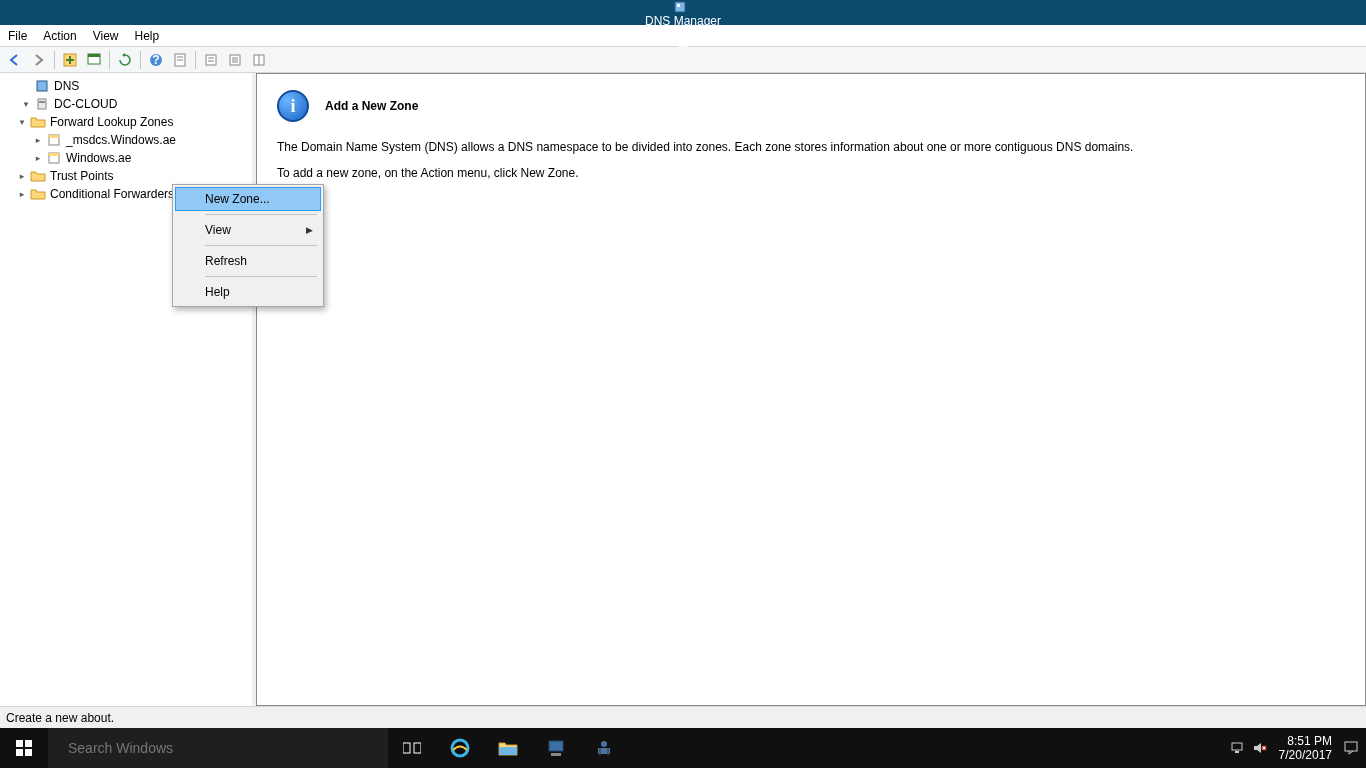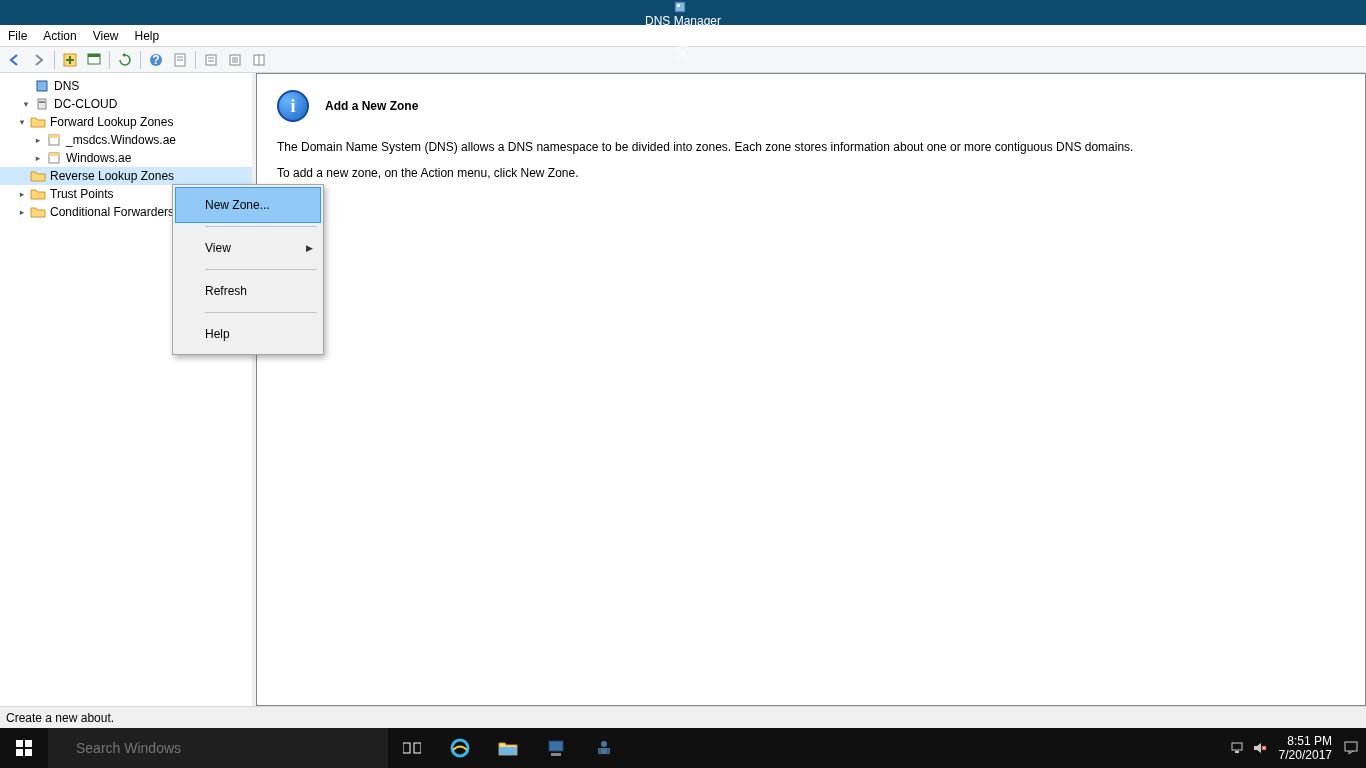--- a/index.html
+++ b/index.html
@@ -434,15 +434,6 @@
         </span>
       <span class="tree-label">Windows.ae</span>
     </div>
-    <div class="tree-row indent-1 selected">
-      <span class="expander"></span>
-      <span class="tree-icon">
-          <svg width="16" height="12">
-            <path d="M1 2 L6 2 L7 4 L15 4 L15 11 L1 11 Z" fill="#ffd77a" stroke="#cc9a2a"></path>
-          </svg>
-        </span>
-      <span class="tree-label">Reverse Lookup Zones</span>
-    </div>
     <div class="tree-row indent-1">
       <span class="expander">▸</span>
       <span class="tree-icon">

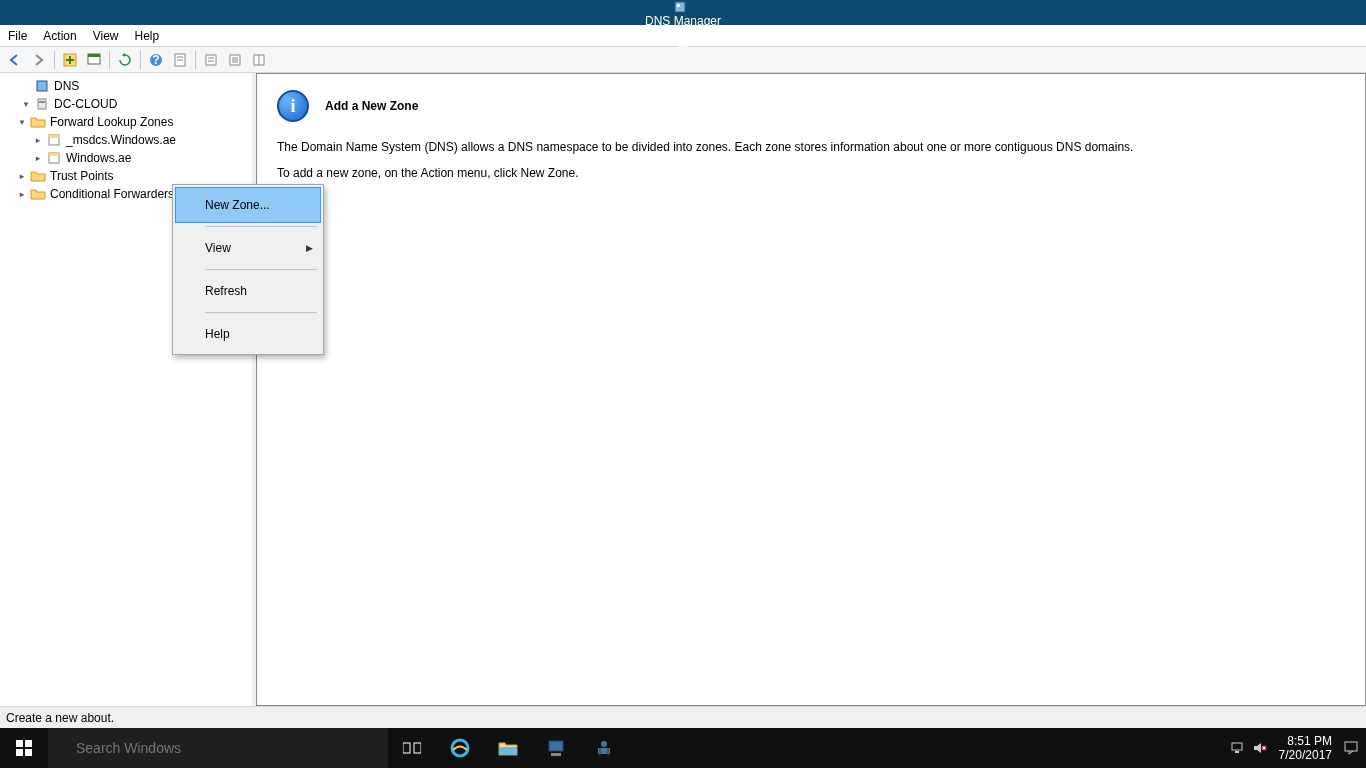--- a/index.html
+++ b/index.html
@@ -178,7 +178,7 @@
     padding: 2px;
   }
   .cm-item {
-    height: 36px;
+    height: 24px;
     display: flex;
     align-items: center;
     padding: 0 24px 0 30px;

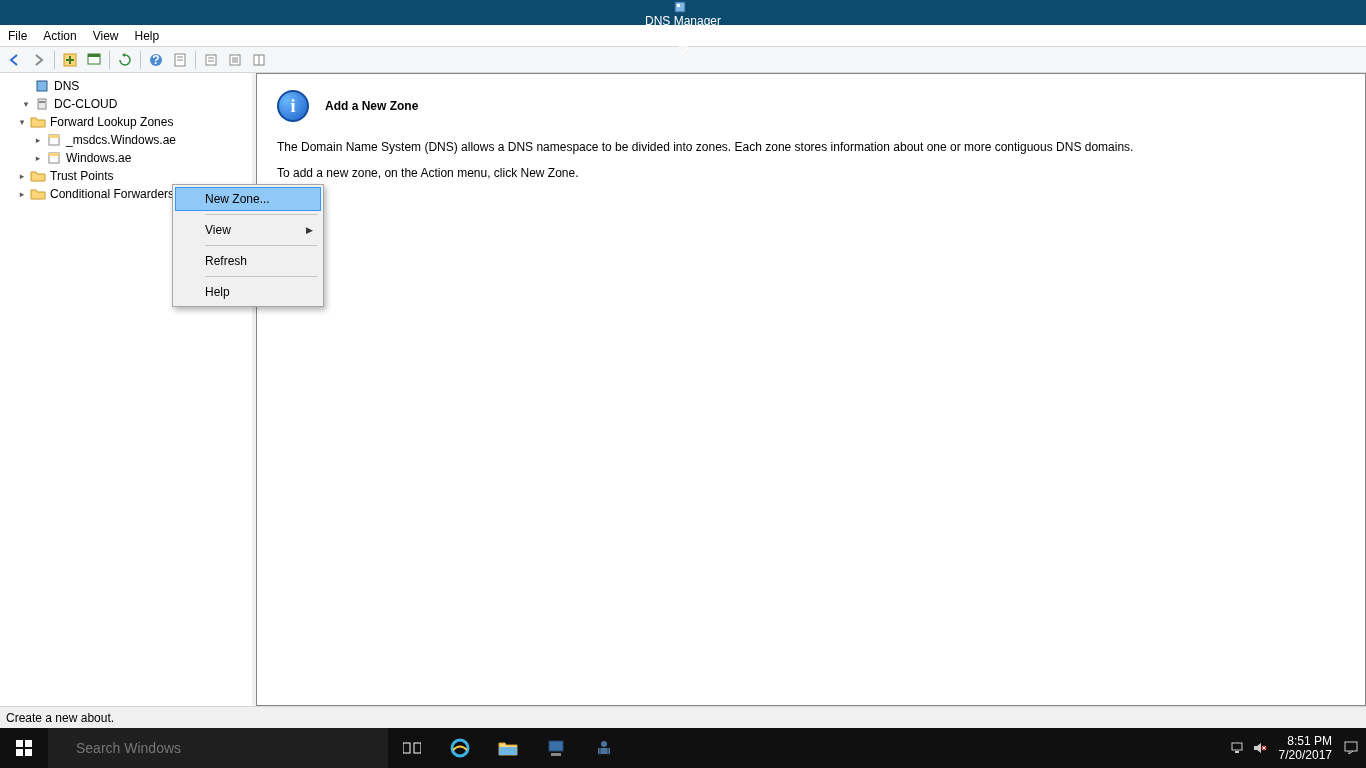--- a/index.html
+++ b/index.html
@@ -233,7 +233,7 @@
     background: #1f1f1f;
     display: flex;
     align-items: center;
-    padding-left: 28px;
+    padding-left: 20px;
     color: #0ea5e9;
     border: none;
     outline: none;

